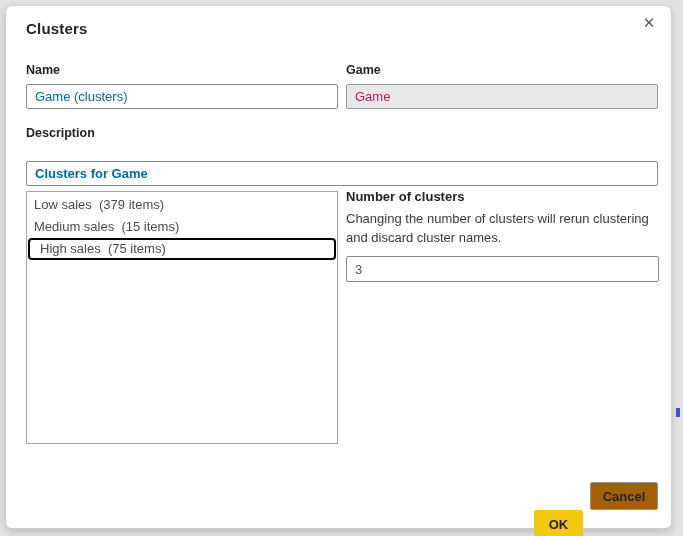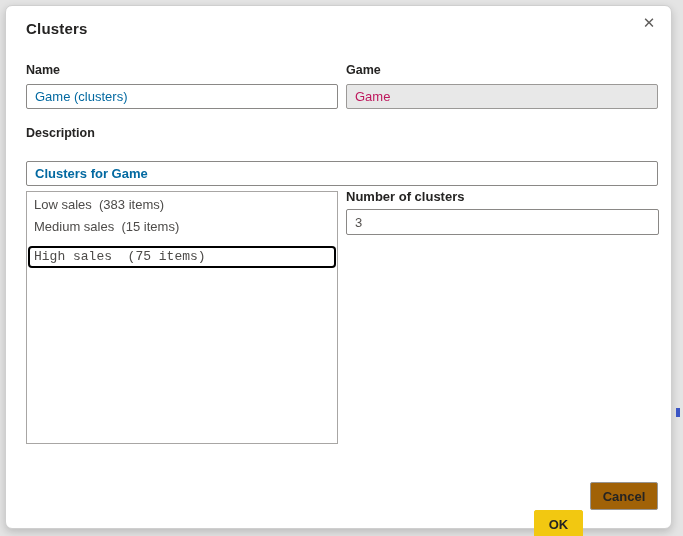--- a/index.html
+++ b/index.html
@@ -160,7 +160,7 @@
   <input class="text-input" id="desc-input" type="text" value="Clusters for Game" style="">
 
   <div class="cluster-listbox">
-    <div class="cluster-item">Low sales  (383 items)</div>
+    <div class="cluster-item">Low sales  (379 items)</div>
     <div class="cluster-item">Medium sales  (15 items)</div>
     <div class="cluster-item focused">High sales  (75 items)</div>
   </div>

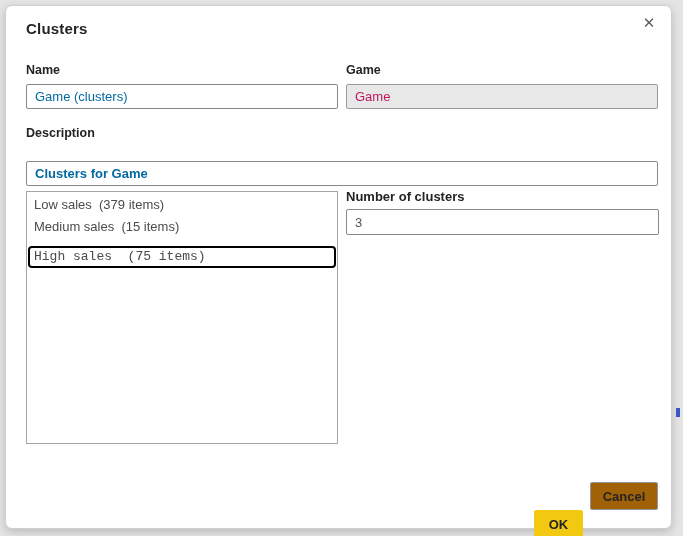--- a/index.html
+++ b/index.html
@@ -167,6 +167,7 @@
 
   <div class="noc-panel">
     <div class="noc-label">Number of clusters</div>
+    <div class="noc-help">Changing the number of clusters will rerun clustering and discard cluster names.</div>
     <input class="noc-input" type="text" value="3" style="">
   </div>
 

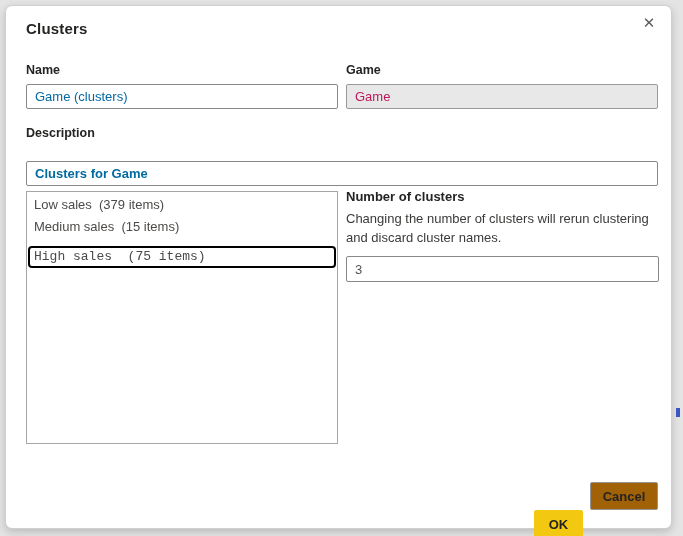--- a/index.html
+++ b/index.html
@@ -85,9 +85,8 @@
   }
   .cluster-item.focused {
     box-shadow: inset 0 0 0 2px #000000;
-    margin: 8px 1px;
-    padding: 0 6px;
-    font-family: Liberation Mono, monospace;
+    margin: 0 1px;
+    padding: 0 12px;
   }
 
   .noc-panel { position: absolute; left: 340px; top: 183px; width: 313px; }

